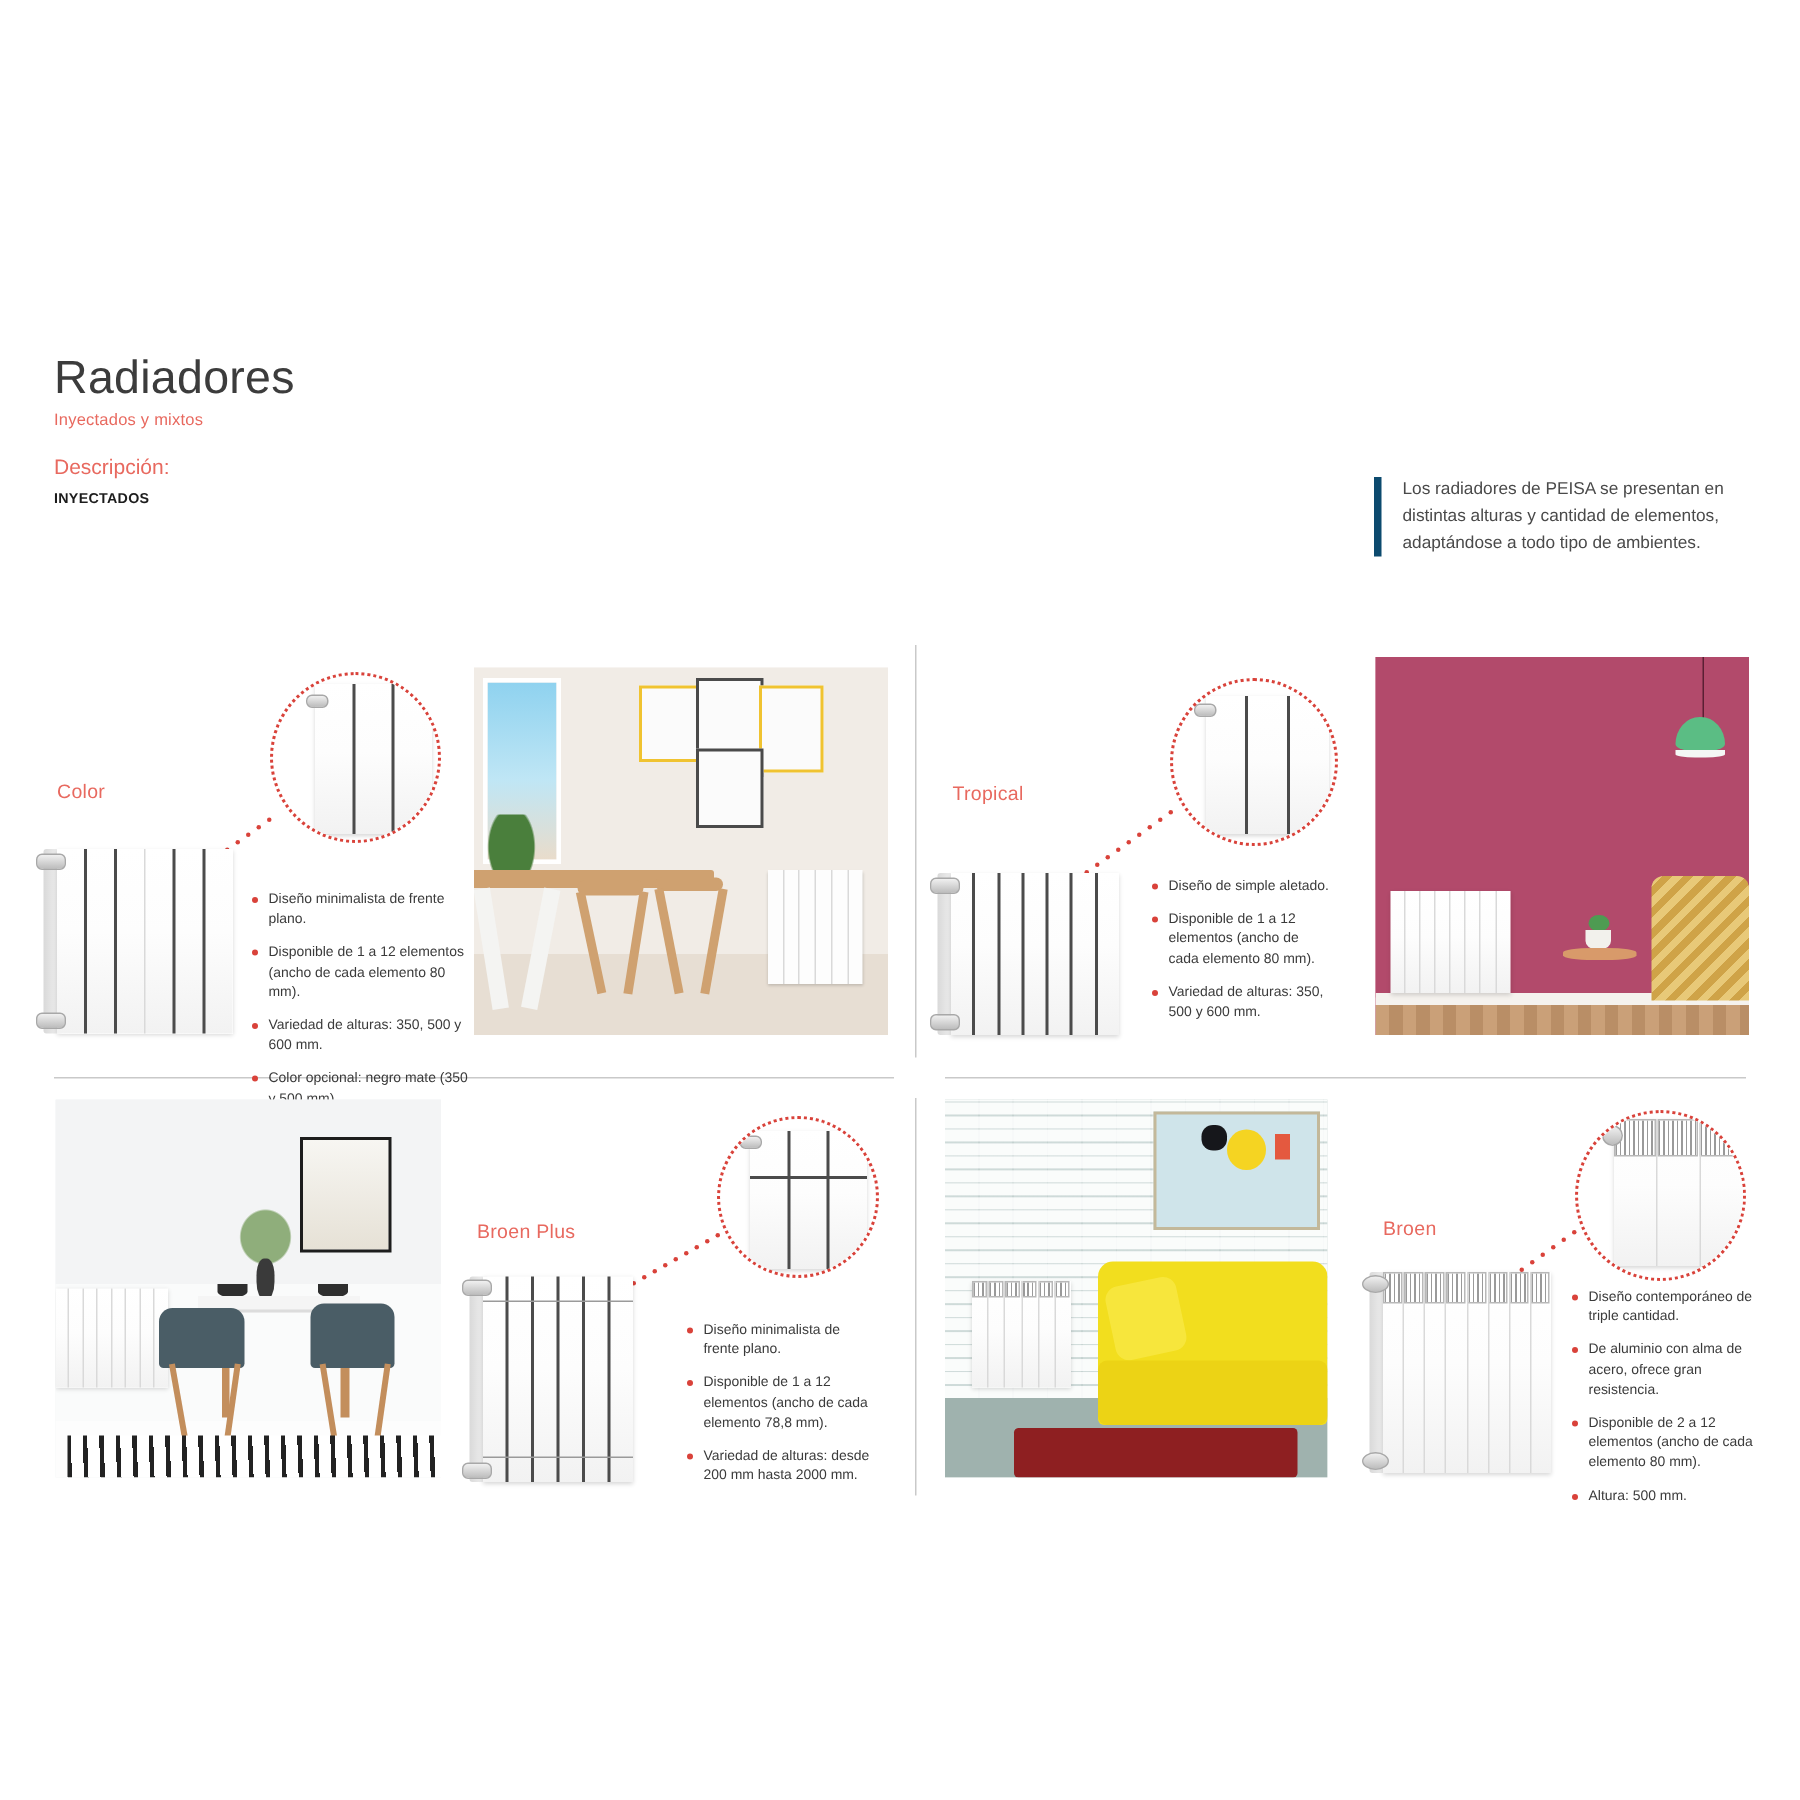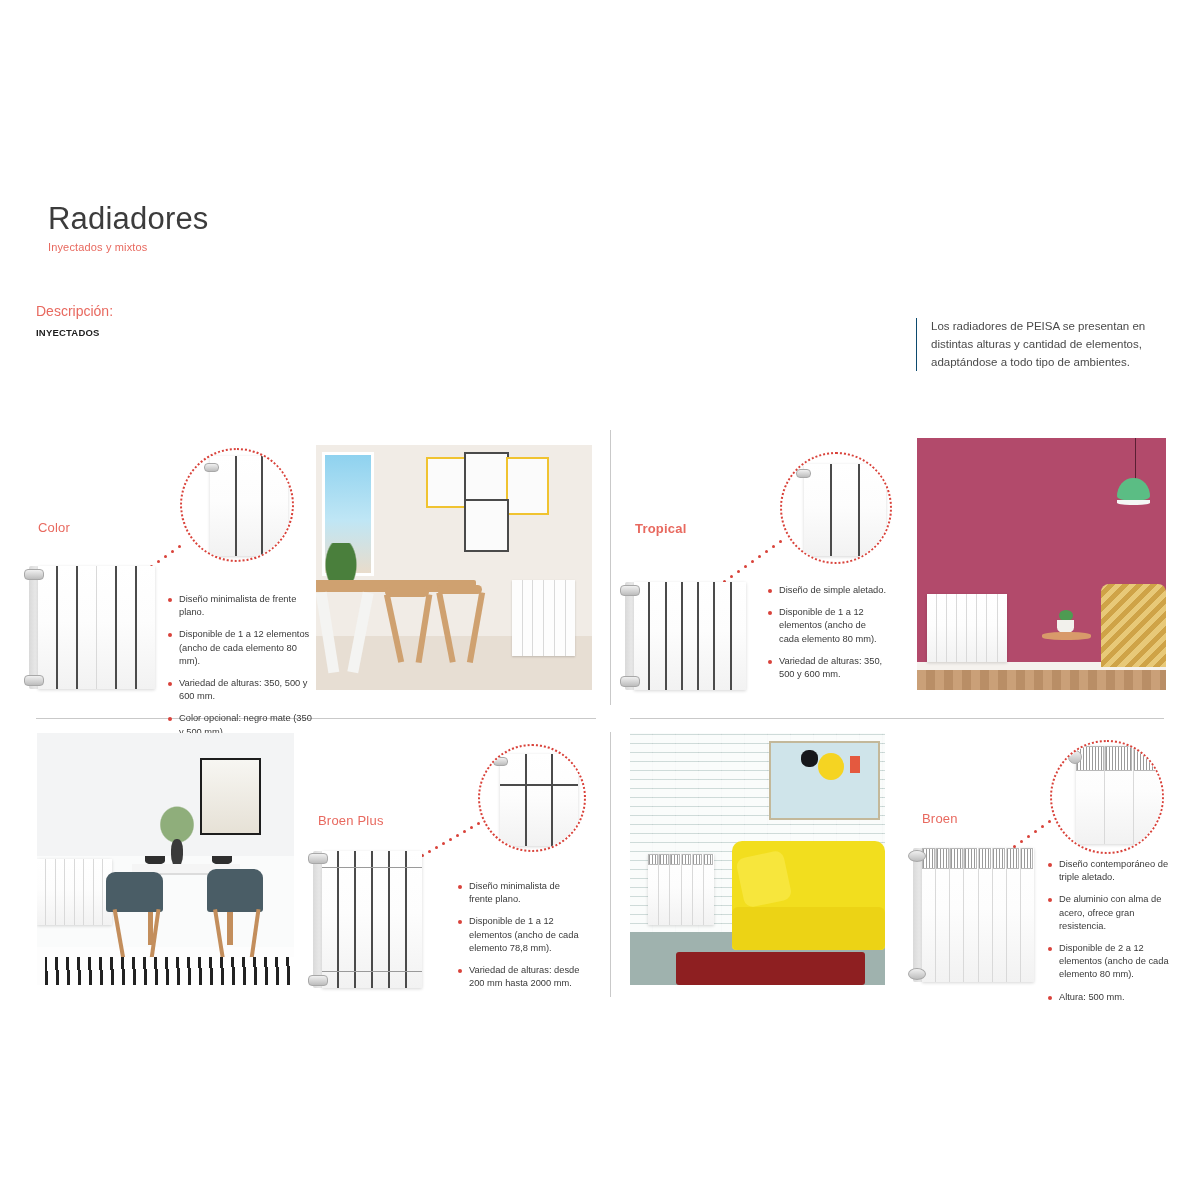--- a/index.html
+++ b/index.html
@@ -15,7 +15,7 @@
   .page{position:relative;width:1200px;height:1200px;}
 
   
-  .hdr{position:absolute;left:36px;top:203px;margin-left:12px;}
+  .hdr{position:absolute;left:36px;top:236px;}
   .hdr h1{
     margin:0;font-weight:300;font-size:31px;letter-spacing:.2px;
     color:#3c3c3c;line-height:1.05;

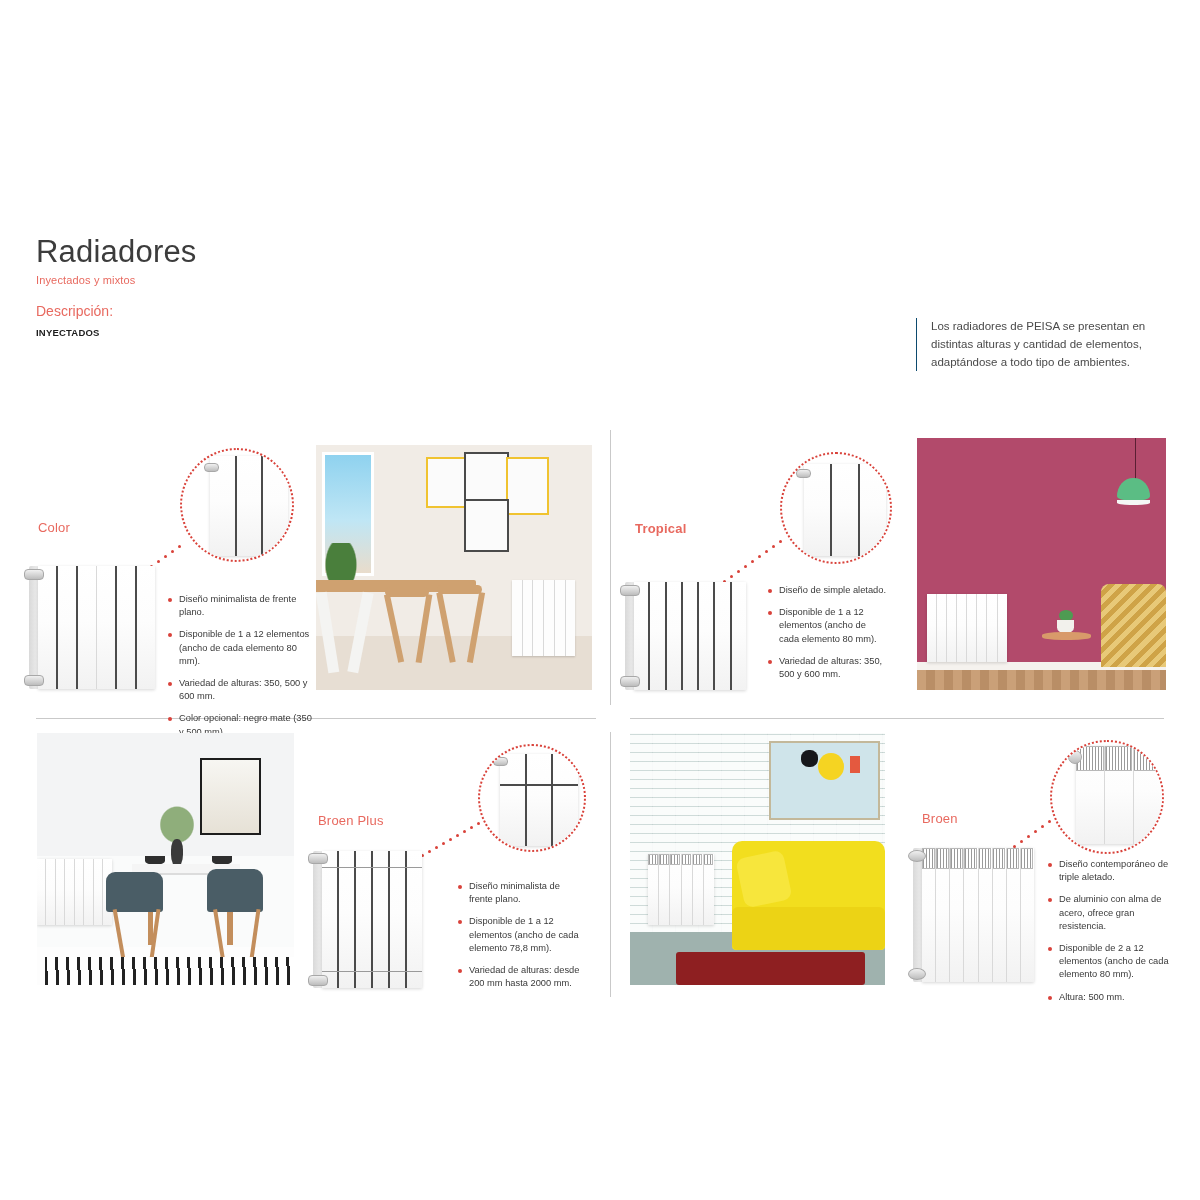--- a/index.html
+++ b/index.html
@@ -35,7 +35,7 @@
 
   .callout-right{
     position:absolute;left:916px;top:318px;width:255px;
-    padding-left:14px;border-left:1px solid #0c4a6e;
+    padding-left:14px;border-left:5px solid #0c4a6e;
   }
   .callout-right p{margin:0;font-size:11.5px;line-height:1.55;color:#4a4a4a;}
 

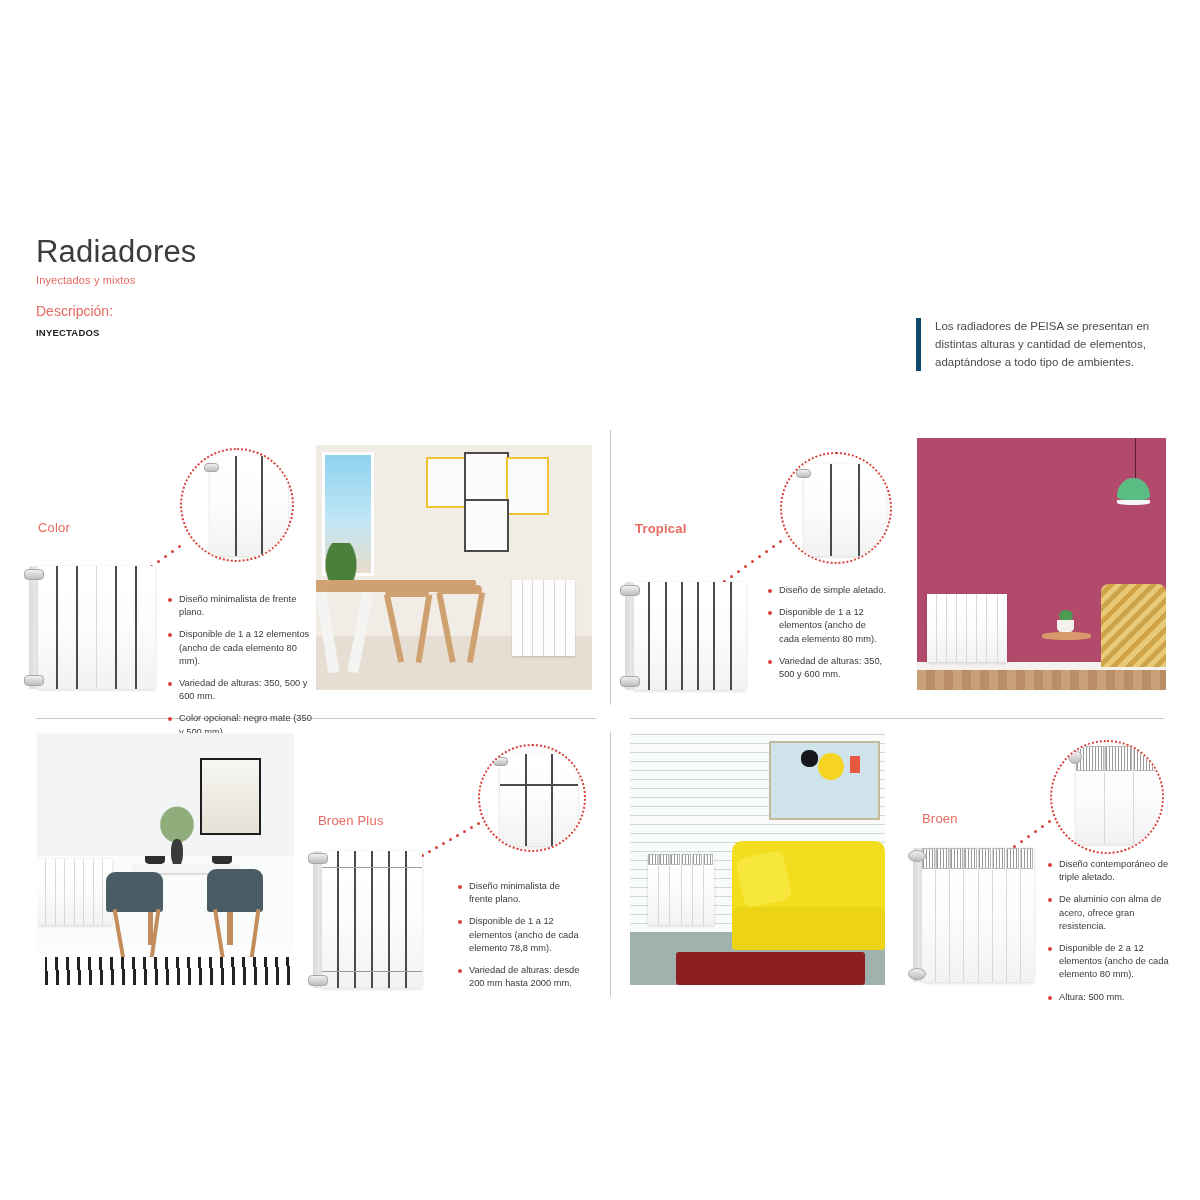--- a/index.html
+++ b/index.html
@@ -316,7 +316,7 @@
 
   <div class="panel" style="left:0;top:0;">
 
-    <div class="model-name" style="left:635px;top:521px;font-weight:bold;">Tropical</div>
+    <div class="model-name" style="left:635px;top:521px;">Tropical</div>
 
     <div class="zoomcircle" style="left:780px;top:452px;width:108px;height:108px;">
       <div class="zc-inner">

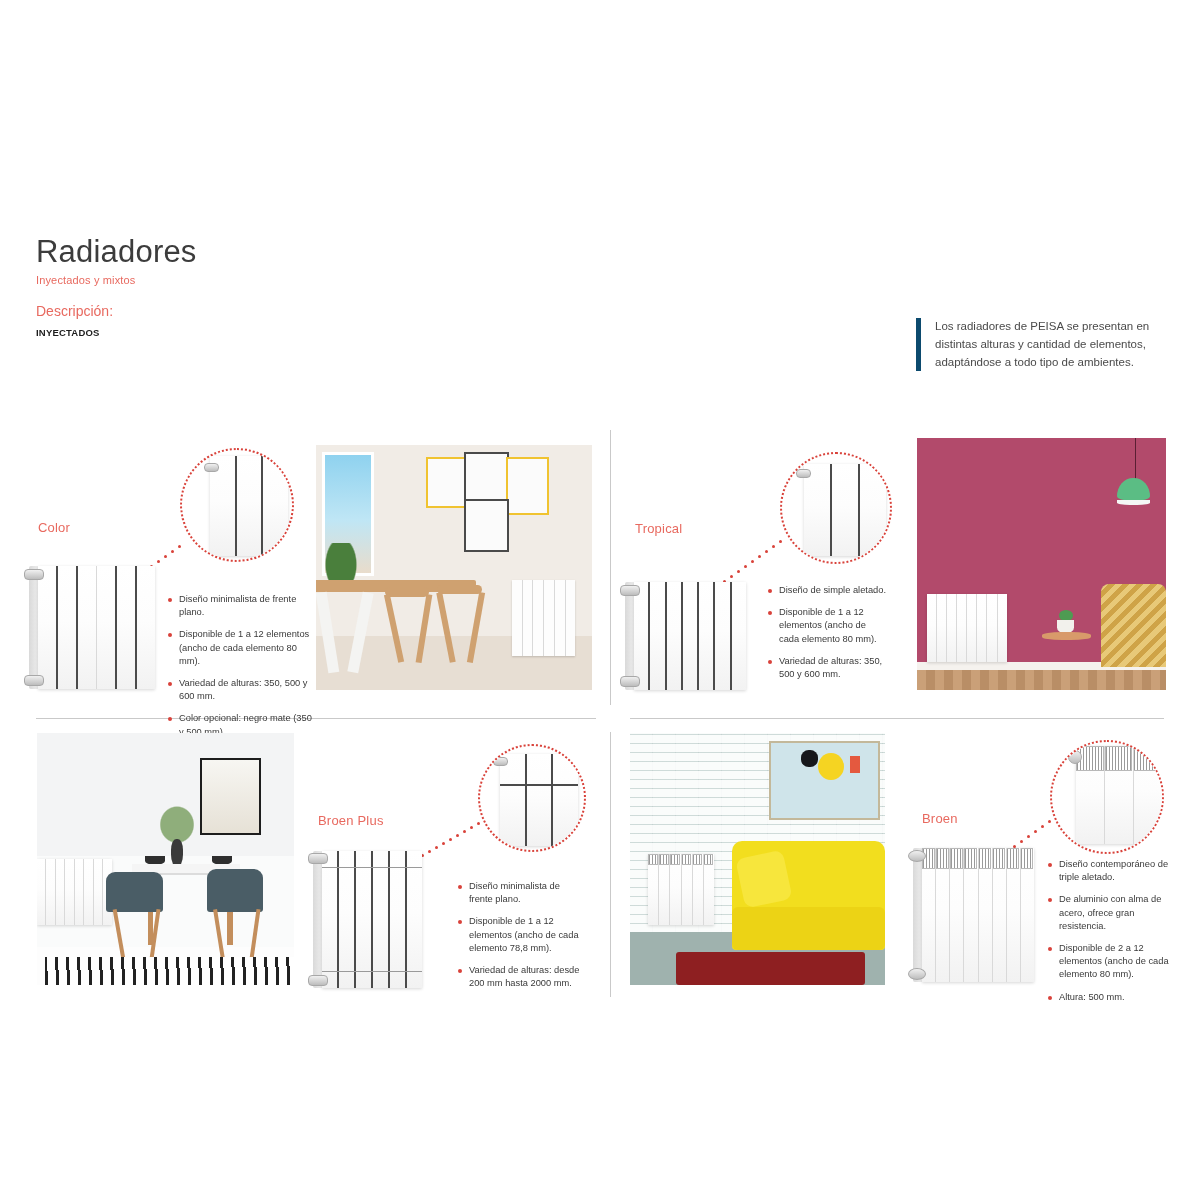--- a/index.html
+++ b/index.html
@@ -605,7 +605,7 @@
     <div class="bullets" style="left:1048px;top:858px;width:128px;">
       <div class="bullet">
         <div class="dot"></div>
-        <div class="txt">Diseño contemporáneo de triple aletado.</div>
+        <div class="txt">Diseño contemporáneo de triple cantidad.</div>
       </div>
       <div class="bullet">
         <div class="dot"></div>

